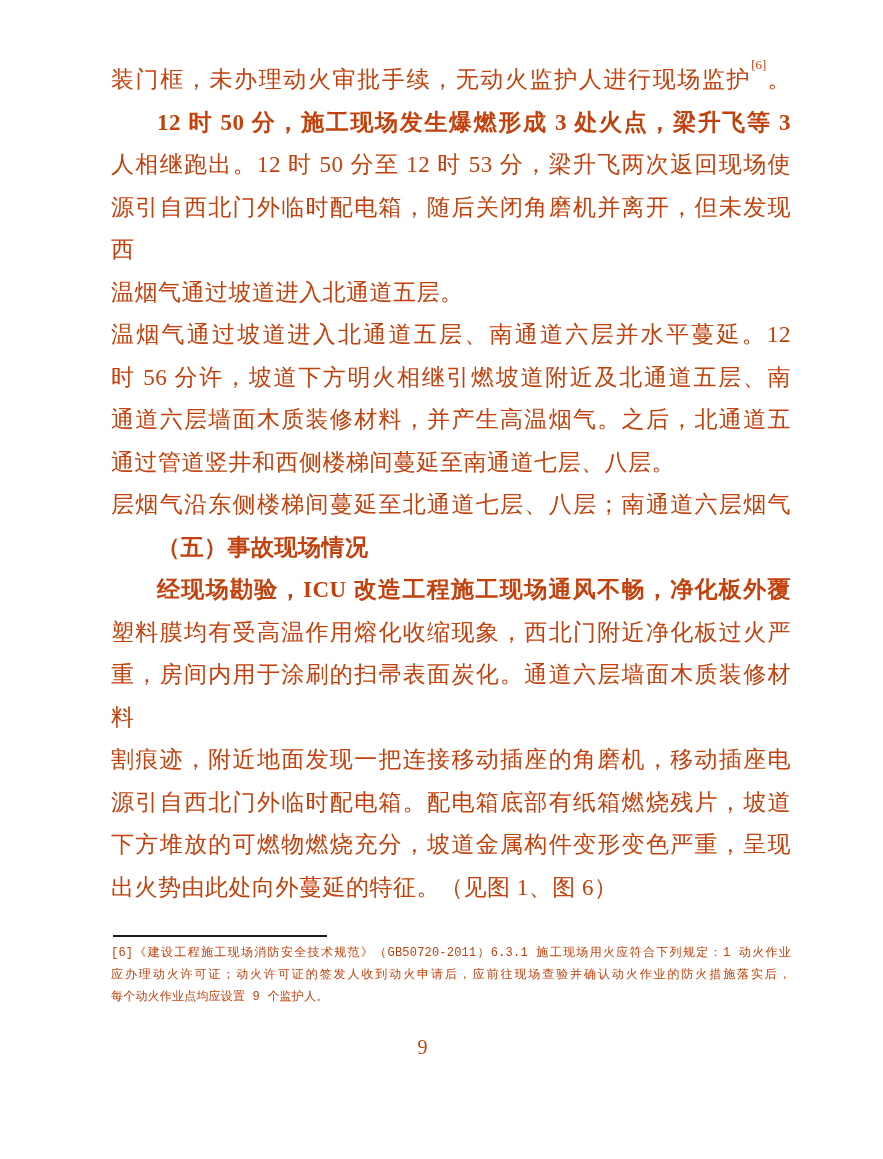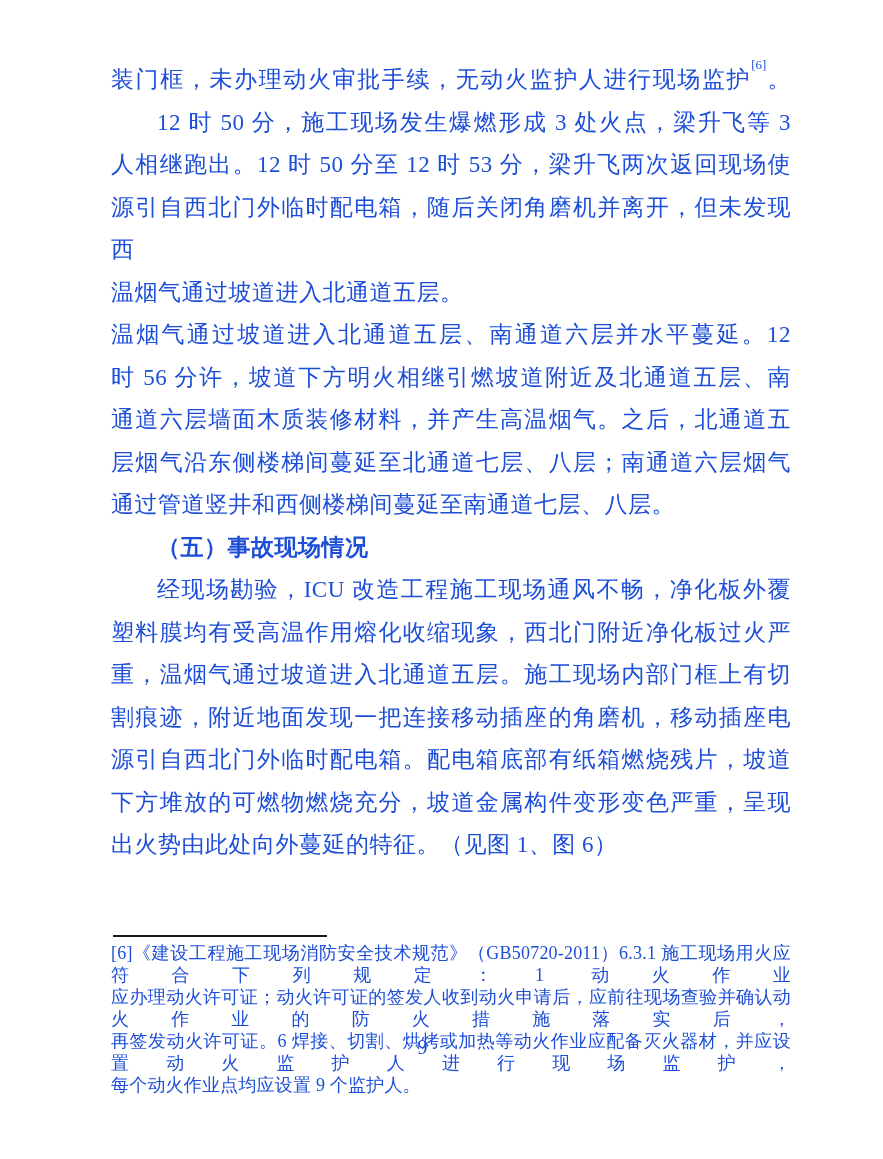--- a/index.html
+++ b/index.html
@@ -12,7 +12,7 @@
     width: 845px;
     height: 1159px;
     background: #ffffff;
-    color: #1d4ed8;
+    color: #c2410c;
     font-family: "Liberation Serif", "DejaVu Serif", serif;
     overflow: hidden;
   }

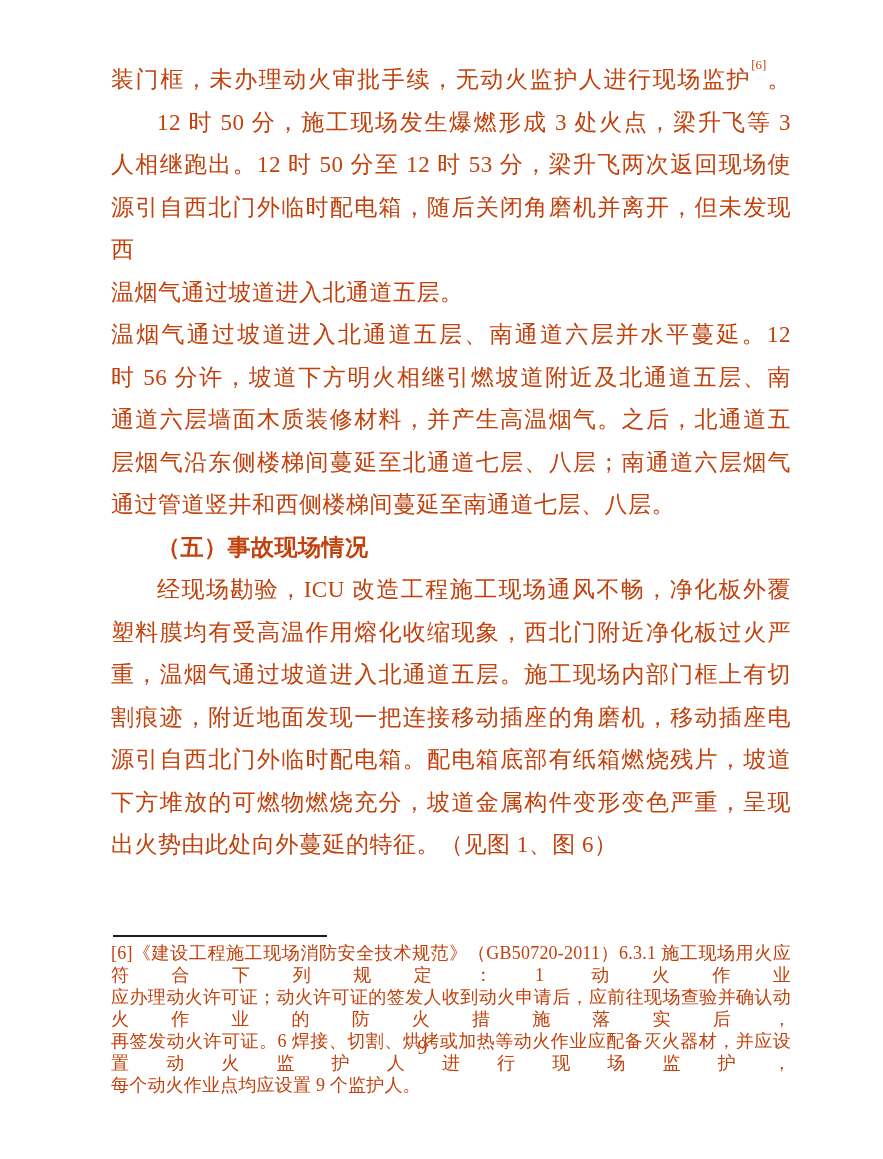--- a/index.html
+++ b/index.html
@@ -33,6 +33,7 @@
   }
   .ln.indent {
     text-indent: 2em;
+    font-weight: bold;
   }
   .ln.bold {
     font-weight: bold;

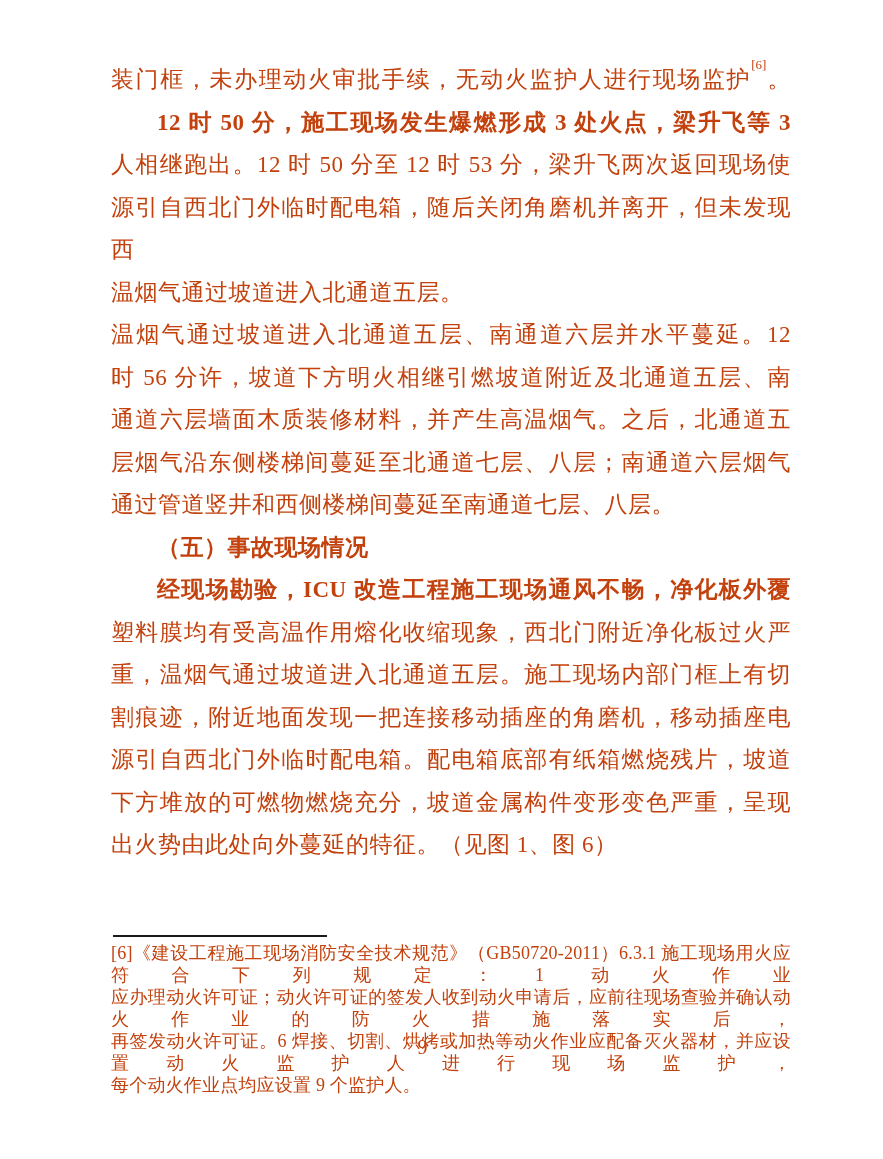--- a/index.html
+++ b/index.html
@@ -93,8 +93,8 @@
     <div class="ln full">温烟气通过坡道进入北通道五层、南通道六层并水平蔓延。12</div>
     <div class="ln full">时 56 分许，坡道下方明火相继引燃坡道附近及北通道五层、南</div>
     <div class="ln full">通道六层墙面木质装修材料，并产生高温烟气。之后，北通道五</div>
+    <div class="ln">通过管道竖井和西侧楼梯间蔓延至南通道七层、八层。</div>
     <div class="ln full">层烟气沿东侧楼梯间蔓延至北通道七层、八层；南通道六层烟气</div>
-    <div class="ln">通过管道竖井和西侧楼梯间蔓延至南通道七层、八层。</div>
 
     <div class="ln indent bold">（五）事故现场情况</div>
 

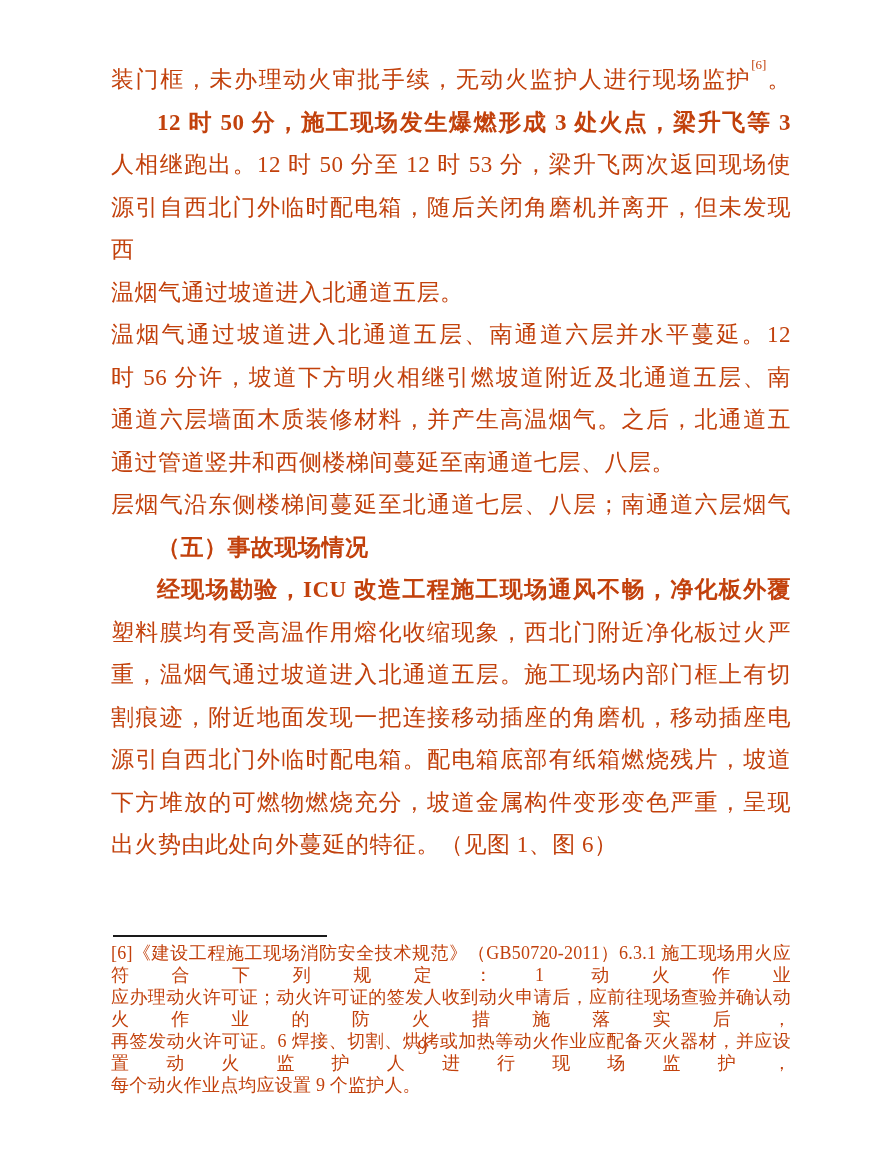--- a/index.html
+++ b/index.html
@@ -100,7 +100,7 @@
 
     <div class="ln full indent">经现场勘验，ICU 改造工程施工现场通风不畅，净化板外覆</div>
     <div class="ln full">塑料膜均有受高温作用熔化收缩现象，西北门附近净化板过火严</div>
-    <div class="ln full">重，温烟气通过坡道进入北通道五层。施工现场内部门框上有切</div>
+    <div class="ln full">重，房间内用于涂刷的扫帚表面炭化。通道六层墙面木质装修材料</div>
     <div class="ln full">割痕迹，附近地面发现一把连接移动插座的角磨机，移动插座电</div>
     <div class="ln full">源引自西北门外临时配电箱。配电箱底部有纸箱燃烧残片，坡道</div>
     <div class="ln full">下方堆放的可燃物燃烧充分，坡道金属构件变形变色严重，呈现</div>

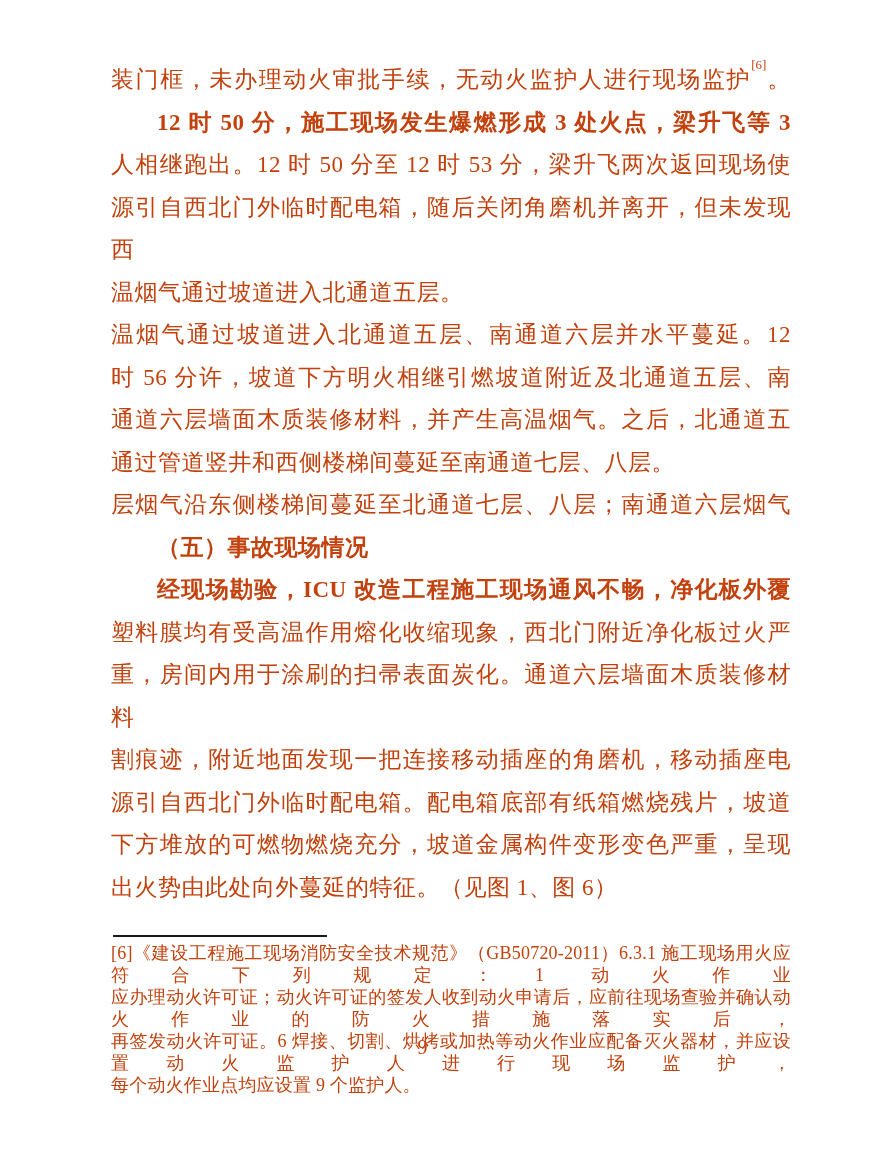--- a/index.html
+++ b/index.html
@@ -58,10 +58,11 @@
     margin: 0 0 5px 2px;
   }
   .fn-ln {
-    font-size: 18px;
+    font-size: 12px;
     line-height: 22px;
     text-align: justify;
     letter-spacing: 0.2px;
+    font-family: Liberation Mono, monospace;
   }
   .fn-ln.full {
     text-align-last: justify;

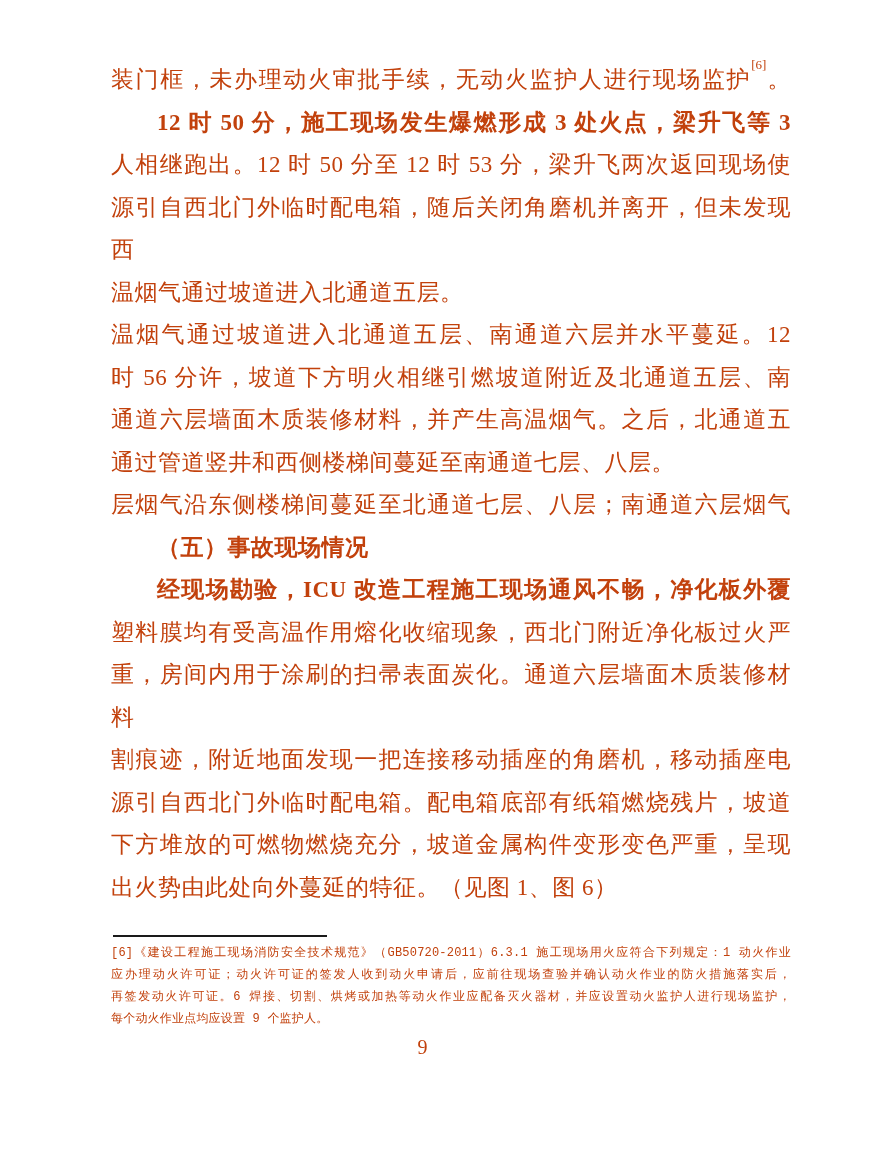--- a/index.html
+++ b/index.html
@@ -113,7 +113,6 @@
     <div class="fn-sep"></div>
     <div class="fn-ln full">[6]《建设工程施工现场消防安全技术规范》（GB50720-2011）6.3.1 施工现场用火应符合下列规定：1 动火作业</div>
     <div class="fn-ln full">应办理动火许可证；动火许可证的签发人收到动火申请后，应前往现场查验并确认动火作业的防火措施落实后，</div>
-    <div class="fn-ln full">再签发动火许可证。6 焊接、切割、烘烤或加热等动火作业应配备灭火器材，并应设置动火监护人进行现场监护，</div>
     <div class="fn-ln">每个动火作业点均应设置 9 个监护人。</div>
   </div>
 

